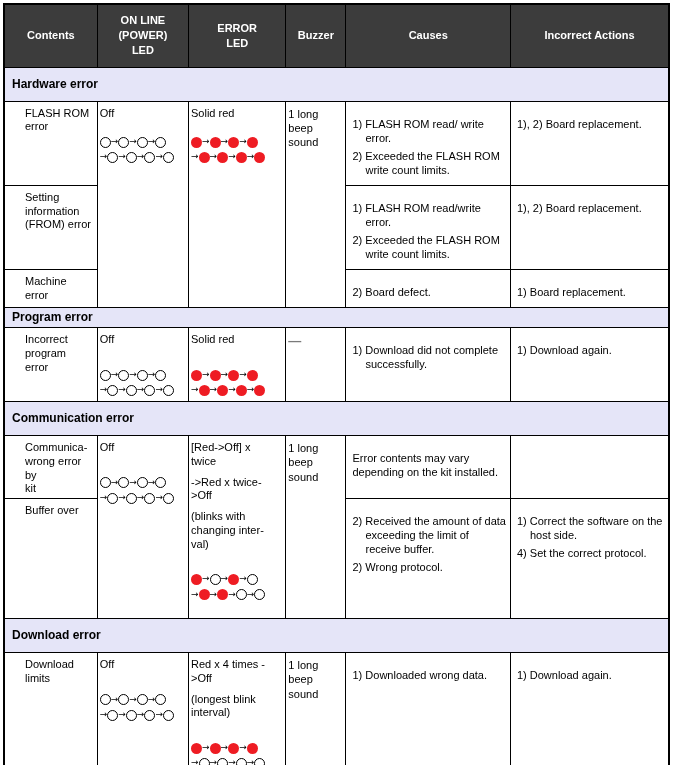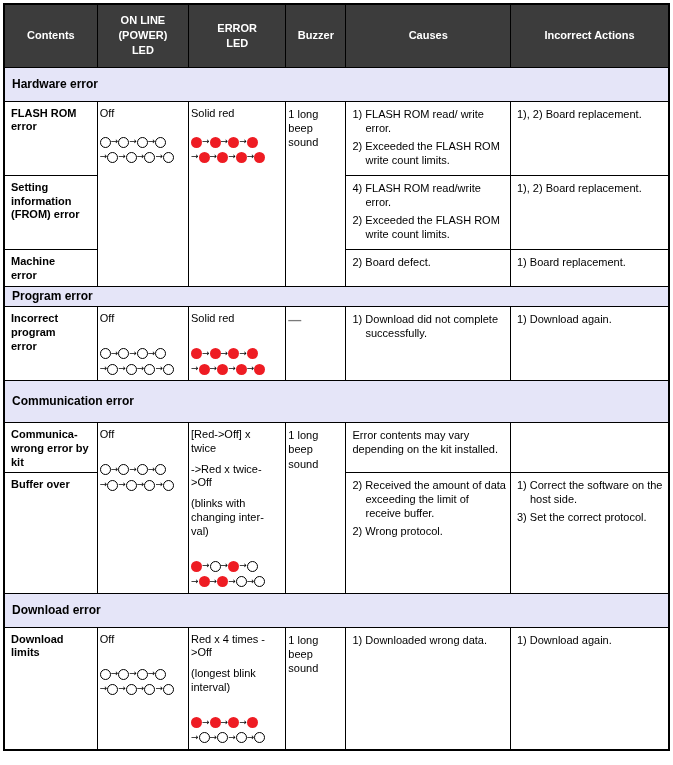--- a/index.html
+++ b/index.html
@@ -10,7 +10,7 @@
   th{background:#3c3c3c;color:#fff;font-size:11px;font-weight:bold;text-align:center;vertical-align:middle;white-space:pre-line;line-height:1.35;padding:2px;}
   tr.band td{background:#e5e5f8;font-weight:bold;font-size:12px;vertical-align:middle;padding:2px 2px 2px 7px;}
   td{vertical-align:top;font-size:11px;line-height:1.25;}
-  td.contents{font-weight:bold;padding:5px 4px 2px 6px;white-space:pre-line;}
+  td.contents{font-weight:normal;padding:5px 4px 2px 20px;white-space:pre-line;}
   td.ledcell,td.buzzer{text-align:left;padding:5px 2px 4px 2px;}
   .led-label{white-space:pre-line;line-height:1.25;margin-bottom:7px;}
   .buzzer-text{white-space:pre-line;line-height:1.3;}

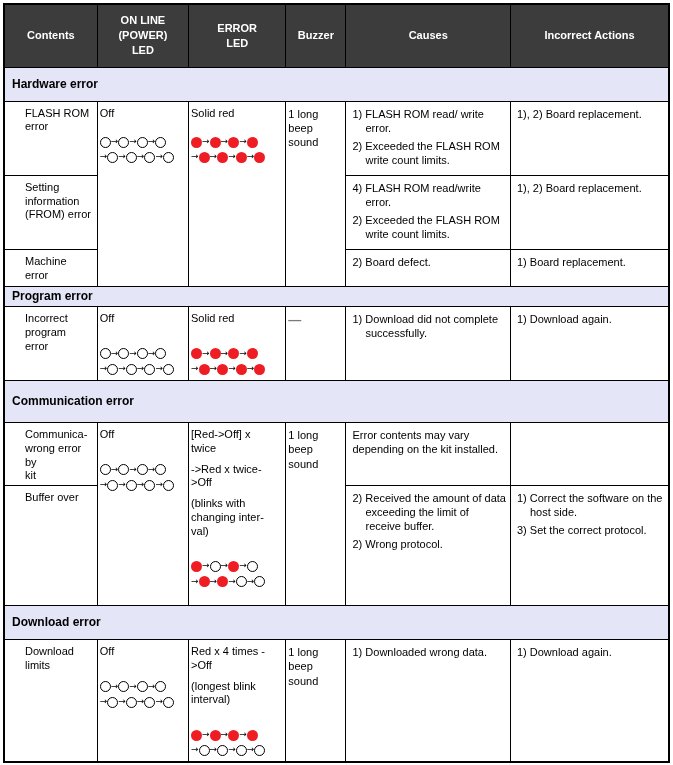--- a/index.html
+++ b/index.html
@@ -21,7 +21,7 @@
   .led{display:inline-block;width:11px;height:11px;border-radius:50%;vertical-align:middle;box-sizing:border-box;}
   .led-off{border:1.6px solid #000;background:#fff;}
   .led-arrow{font-size:9px;vertical-align:middle;display:inline-block;font-family:"DejaVu Sans",sans-serif;transform:translateY(-1px);}
-  td.causes,td.actions{padding:5px 4px 4px 6px;}
+  td.causes,td.actions{padding:15px 4px 4px 6px;}
   .item{padding-left:13px;text-indent:-13px;margin-bottom:4px;line-height:1.28;}
   .item.no-hang{padding-left:0;text-indent:0;}
 </style>

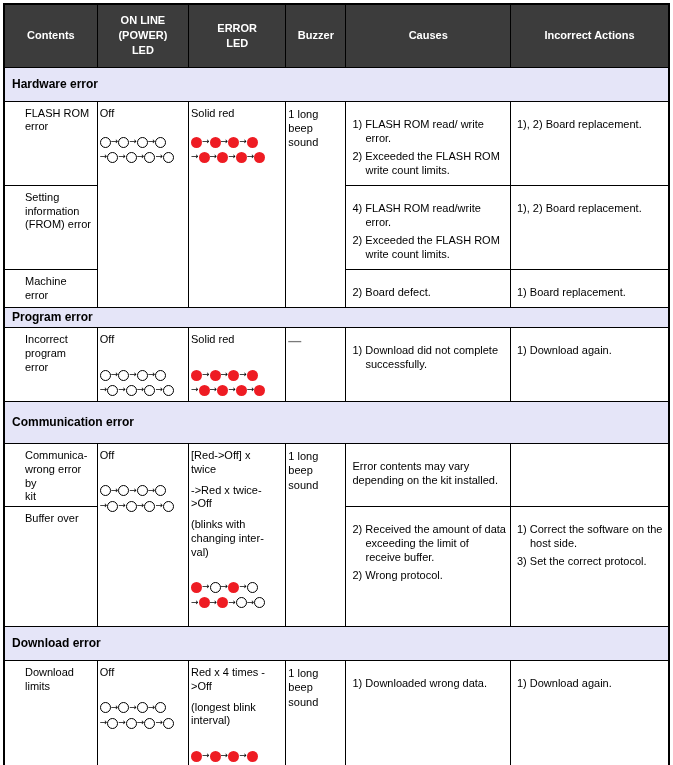--- a/index.html
+++ b/index.html
@@ -91,7 +91,7 @@
 information
 (FROM) error</td>
         <td class="causes">
-          <div class="item">4) FLASH ROM read/write error.</div>
+          <div class="item">1) FLASH ROM read/write error.</div>
           <div class="item">2) Exceeded the FLASH ROM write count limits.</div>
         </td>
         <td class="actions">

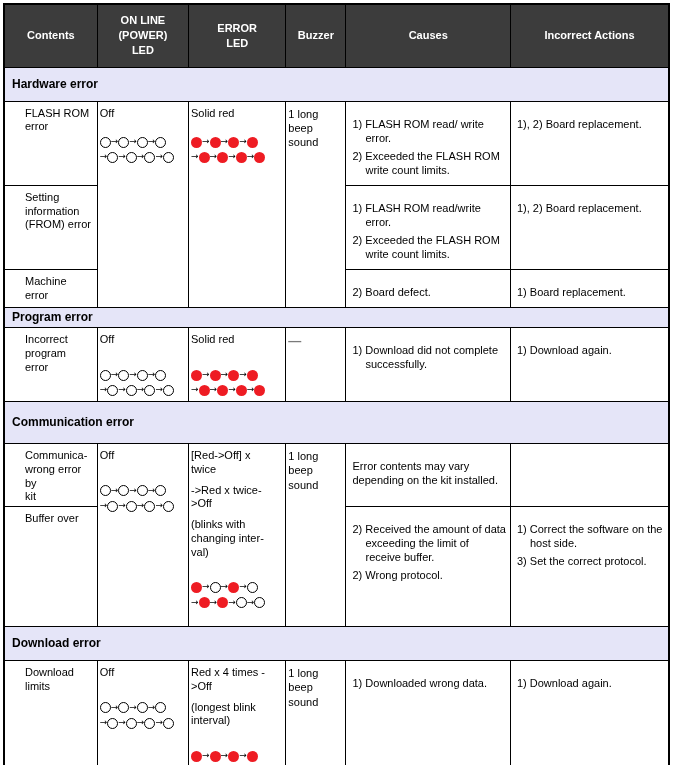--- a/index.html
+++ b/index.html
@@ -141,7 +141,7 @@
         </td>
       </tr>
 
-      <tr class="band" style="height:42px">
+      <tr class="band" style="height:34px">
         <td colspan="6">Communication error</td>
       </tr>
       <tr style="height:50px">

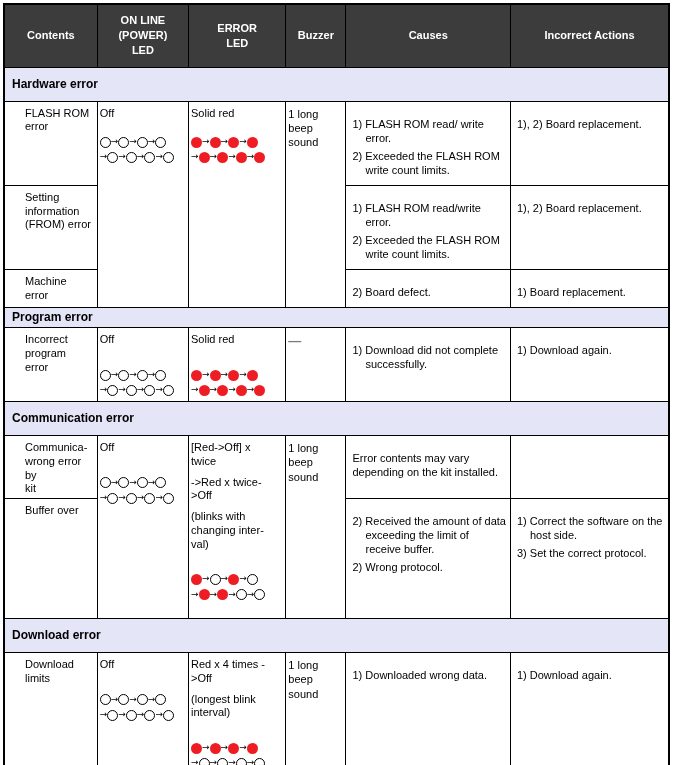--- a/index.html
+++ b/index.html
@@ -186,7 +186,7 @@
         </td>
         <td class="actions">
           <div class="item">1) Correct the software on the host side.</div>
-          <div class="item">3) Set the correct protocol.</div>
+          <div class="item">4) Set the correct protocol.</div>
         </td>
       </tr>
 

